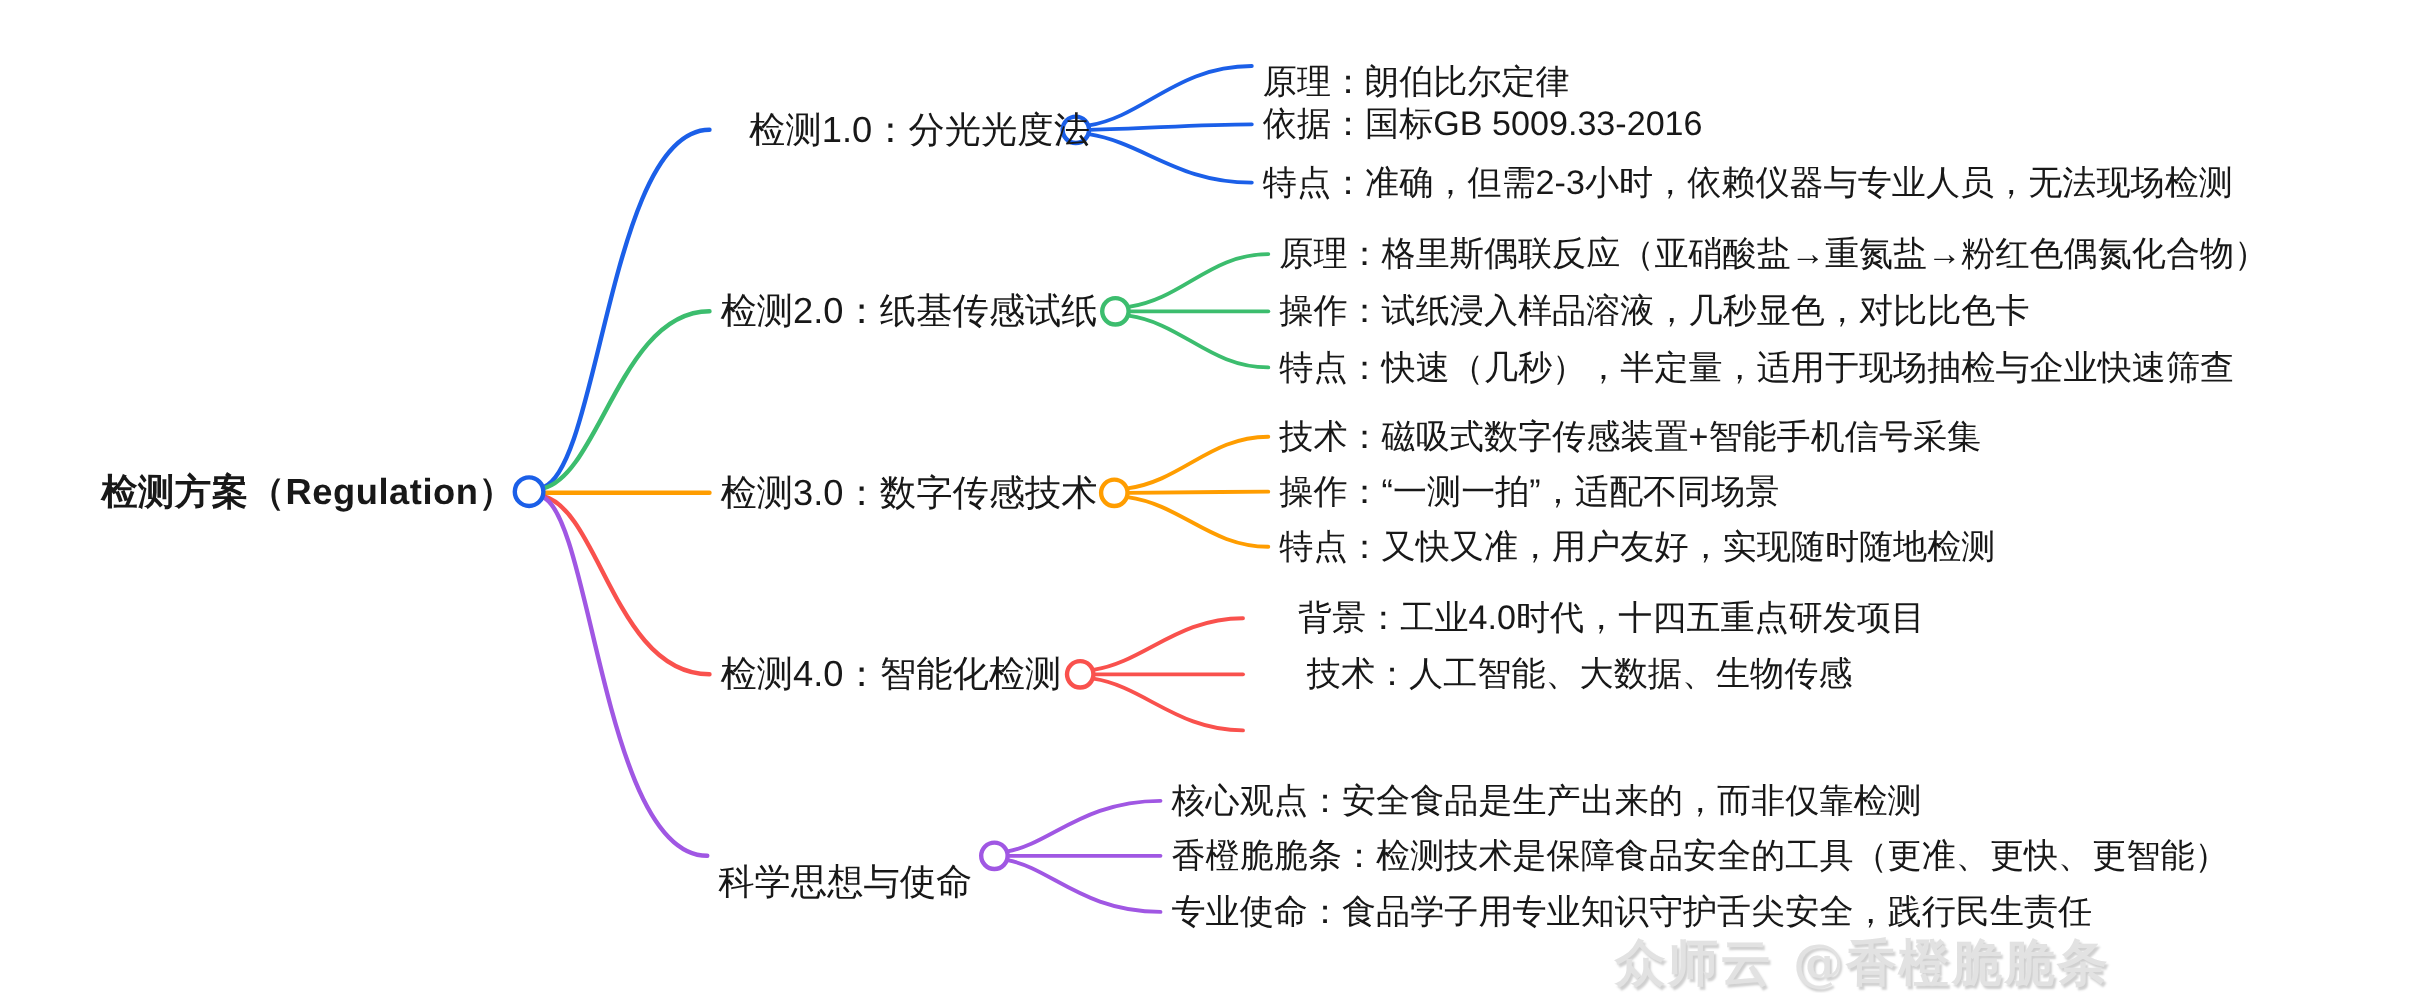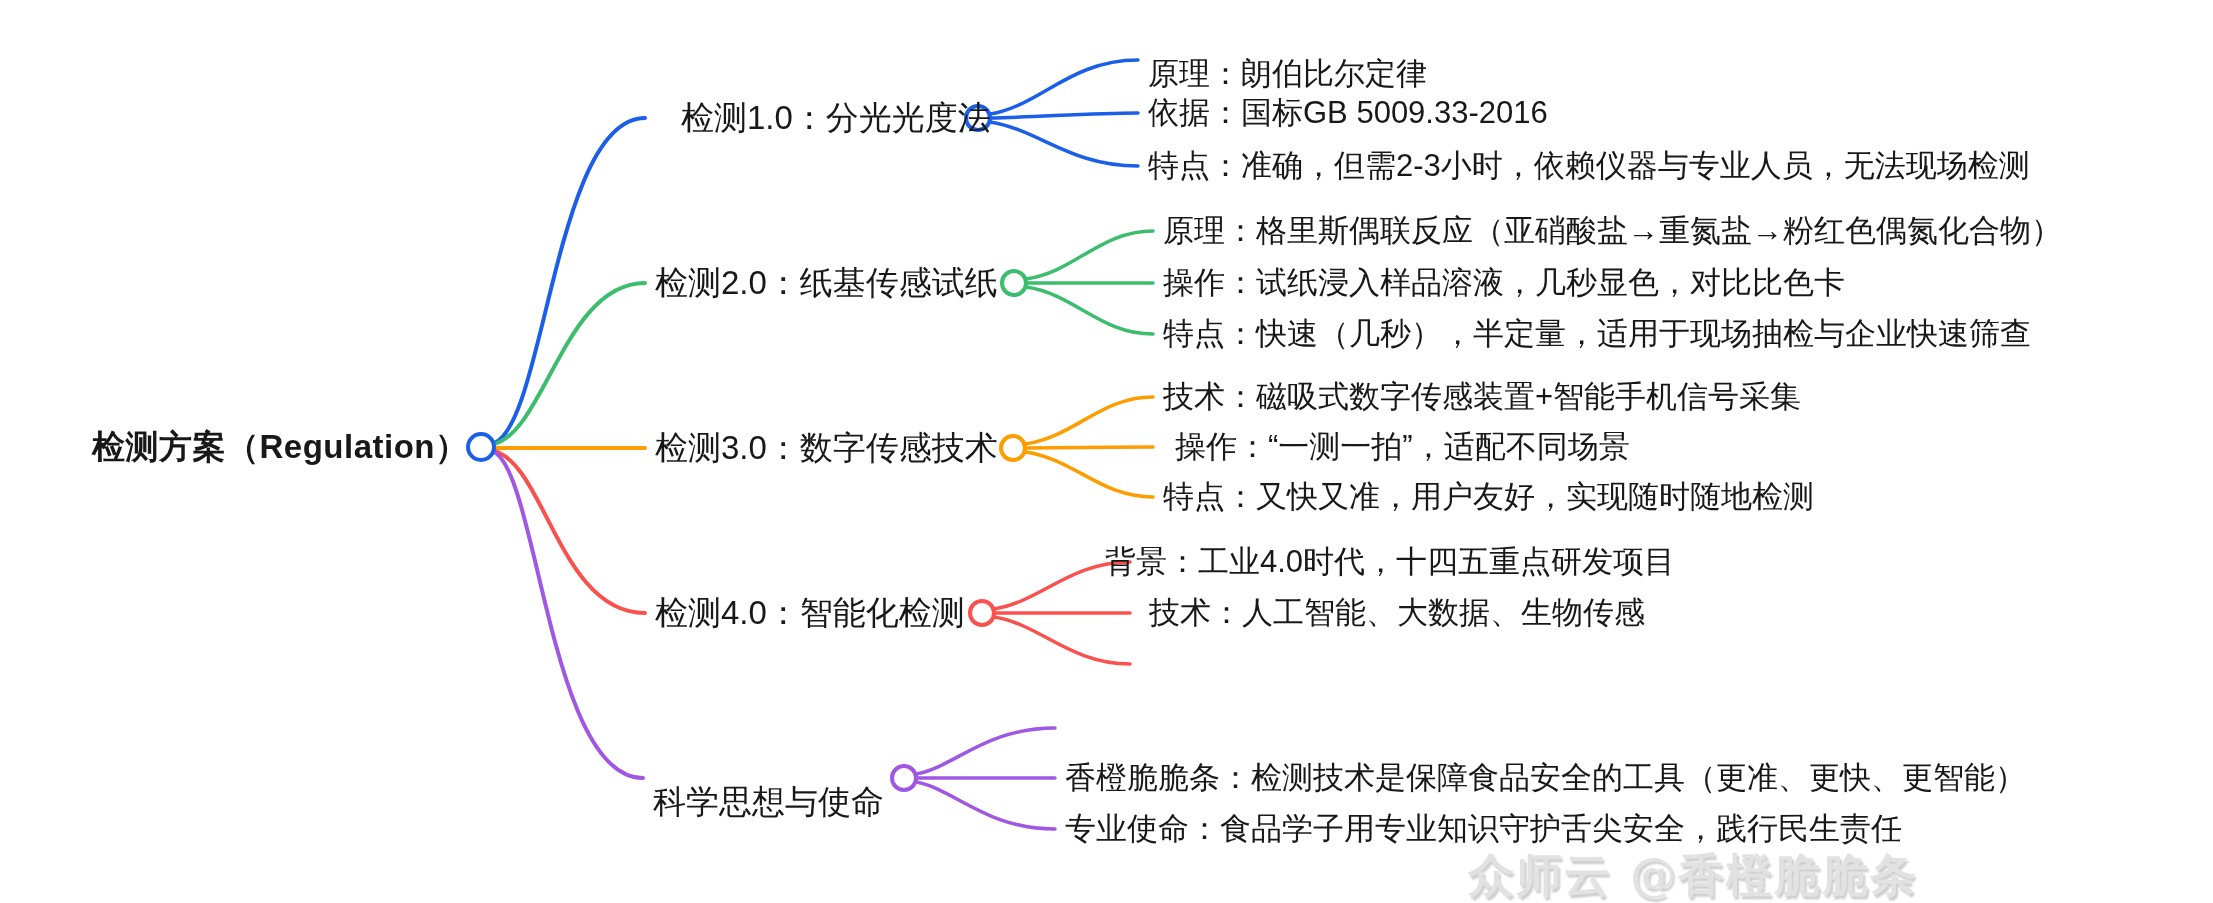--- a/index.html
+++ b/index.html
@@ -92,7 +92,7 @@
 
   <div class="node branch-label" style="left:655px;top:448px;">检测3.0：数字传感技术</div>
   <div class="node leaf" style="left:1163px;top:397px;">技术：磁吸式数字传感装置+智能手机信号采集</div>
-  <div class="node leaf" style="left:1163px;top:447px;margin-left:12px;">操作：“一测一拍”，适配不同场景</div>
+  <div class="node leaf" style="left:1163px;top:447px;">操作：“一测一拍”，适配不同场景</div>
   <div class="node leaf" style="left:1163px;top:497px;">特点：又快又准，用户友好，实现随时随地检测</div>
 
   <div class="node branch-label" style="left:655px;top:613px;">检测4.0：智能化检测</div>

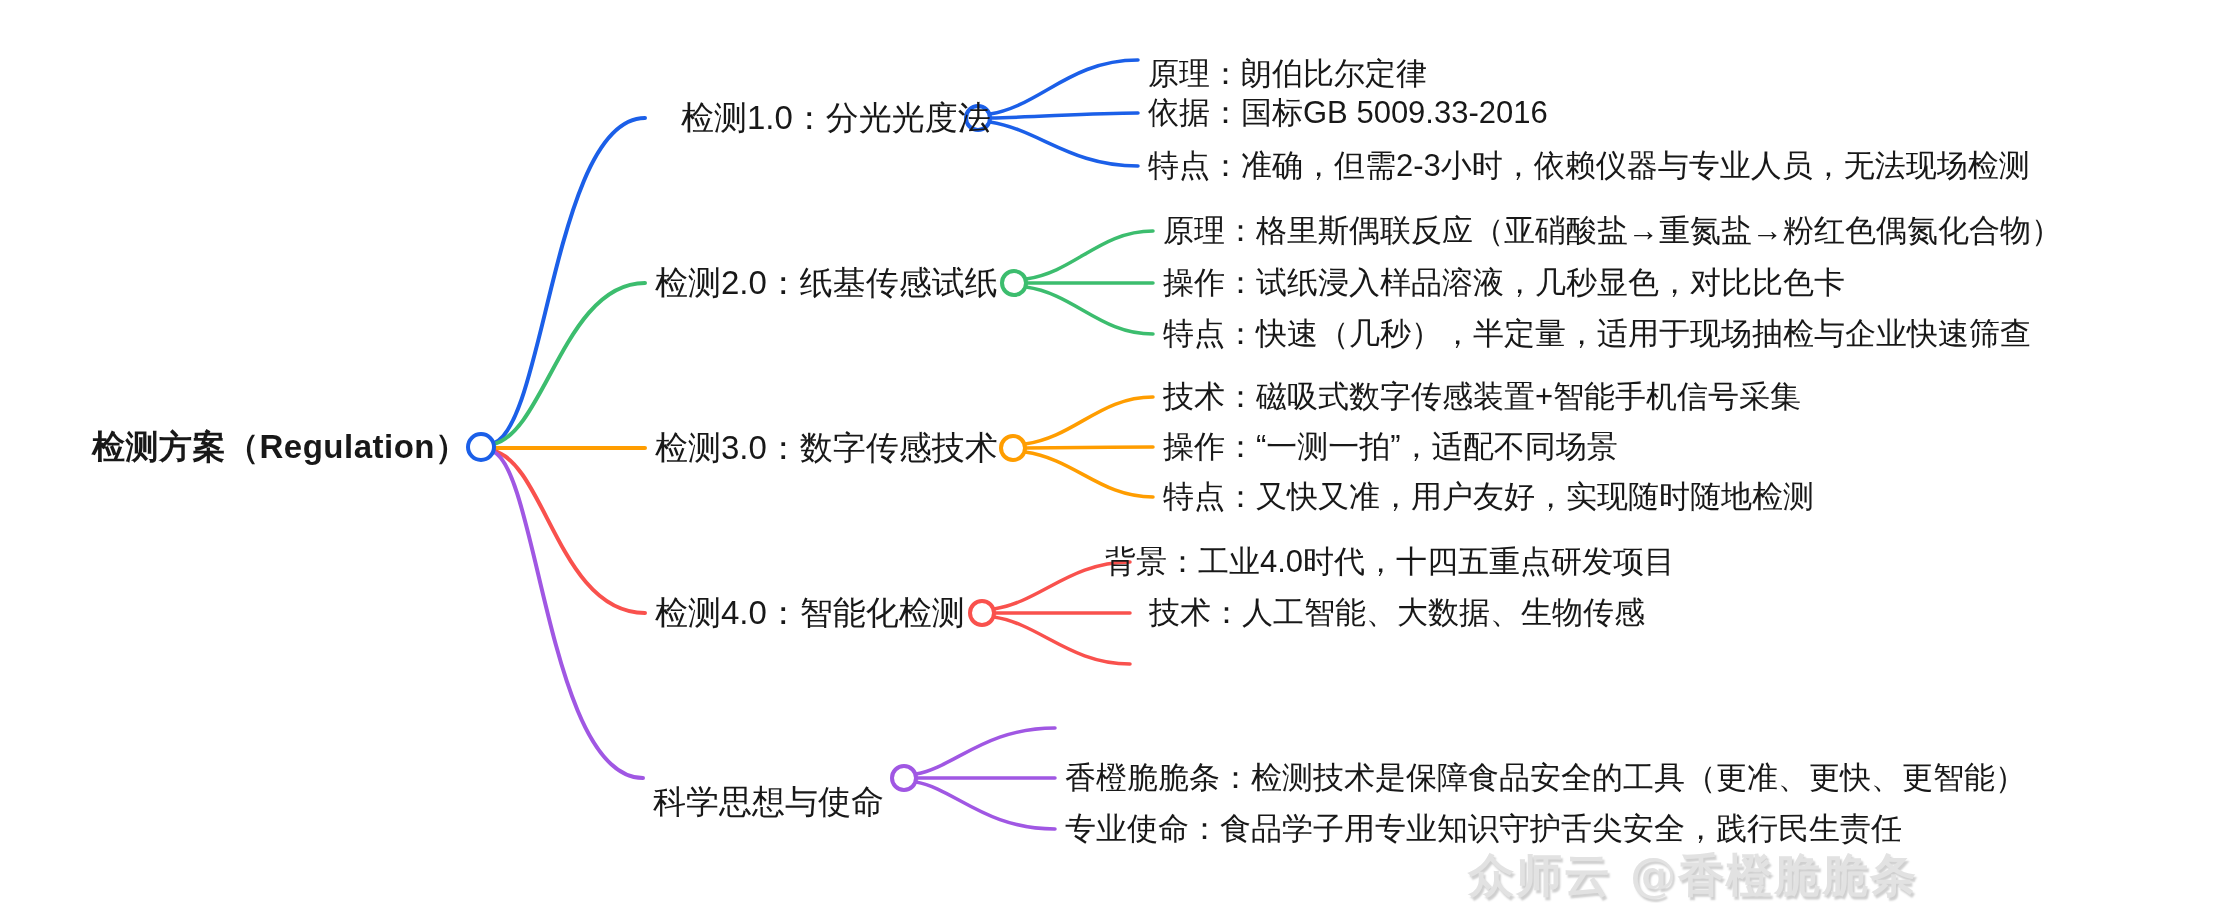--- a/index.html
+++ b/index.html
@@ -96,7 +96,7 @@
   <div class="node leaf" style="left:1163px;top:497px;">特点：又快又准，用户友好，实现随时随地检测</div>
 
   <div class="node branch-label" style="left:655px;top:613px;">检测4.0：智能化检测</div>
-  <div class="node leaf" style="left:1105px;top:562px;">背景：工业4.0时代，十四五重点研发项目</div>
+  <div class="node leaf" style="left:1180px;top:562px;">背景：工业4.0时代，十四五重点研发项目</div>
   <div class="node leaf" style="left:1149px;top:613px;text-align:center;">技术：人工智能、大数据、生物传感</div>
 
   <div class="node branch-label" style="left:653px;top:778px;margin-top:24px;">科学思想与使命</div>

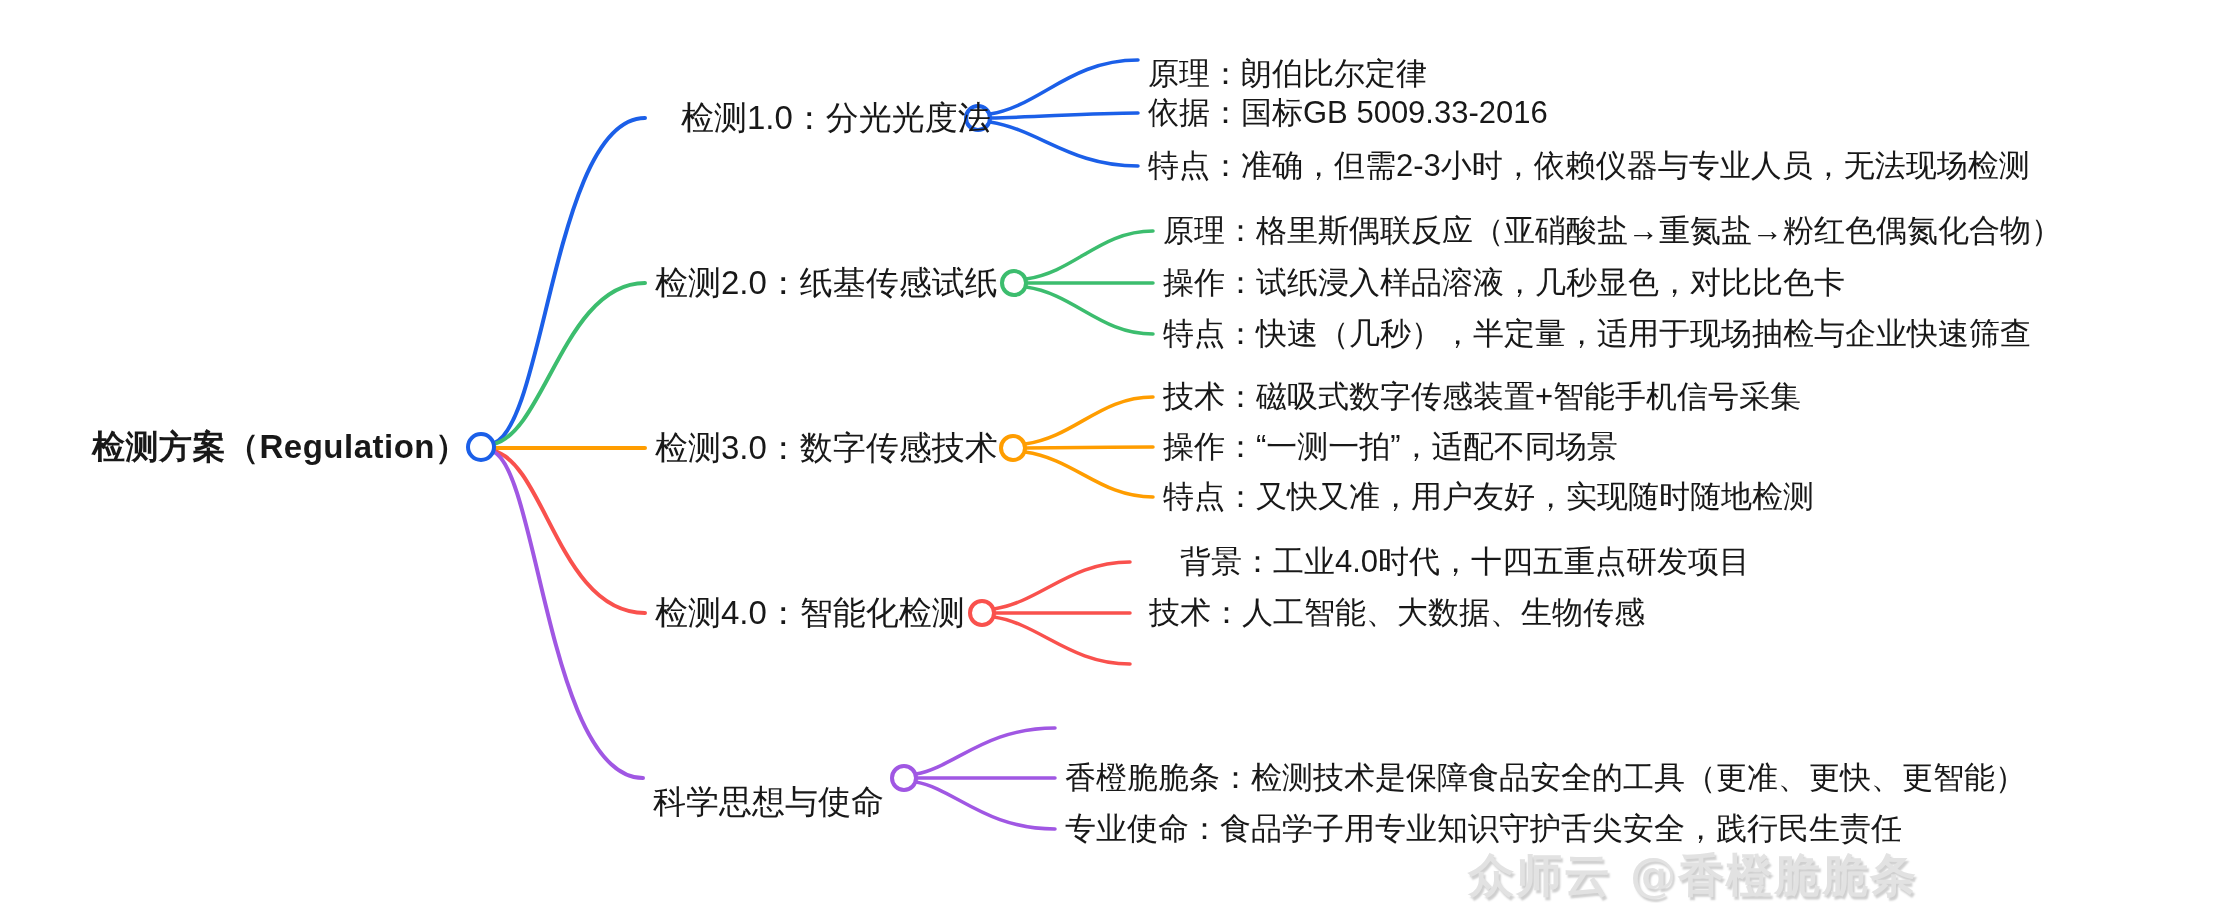--- a/index.html
+++ b/index.html
@@ -97,7 +97,7 @@
 
   <div class="node branch-label" style="left:655px;top:613px;">检测4.0：智能化检测</div>
   <div class="node leaf" style="left:1180px;top:562px;">背景：工业4.0时代，十四五重点研发项目</div>
-  <div class="node leaf" style="left:1149px;top:613px;text-align:center;">技术：人工智能、大数据、生物传感</div>
+  <div class="node leaf" style="left:1188px;top:613px;text-align:center;">技术：人工智能、大数据、生物传感</div>
 
   <div class="node branch-label" style="left:653px;top:778px;margin-top:24px;">科学思想与使命</div>
   <div class="node leaf" style="left:1065px;top:778px;">香橙脆脆条：检测技术是保障食品安全的工具（更准、更快、更智能）</div>

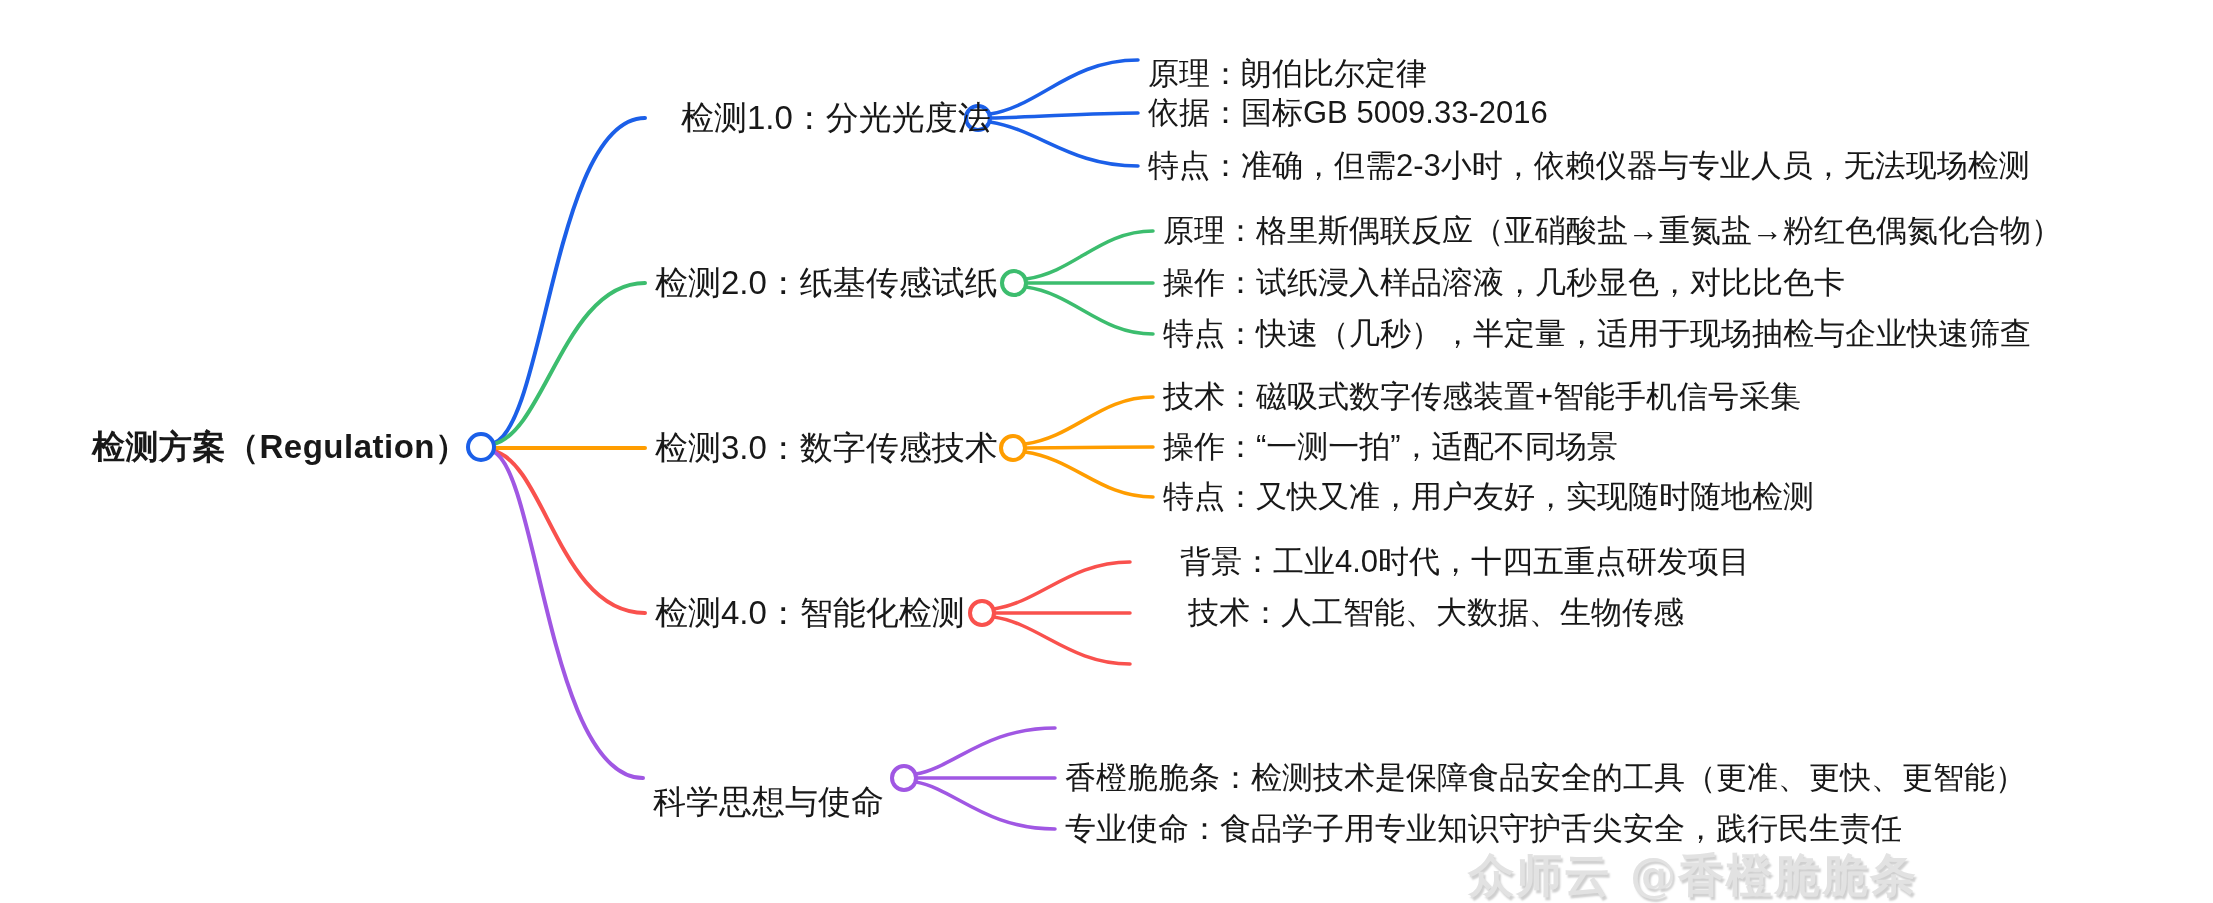--- a/index.html
+++ b/index.html
@@ -100,6 +100,7 @@
   <div class="node leaf" style="left:1188px;top:613px;text-align:center;">技术：人工智能、大数据、生物传感</div>
 
   <div class="node branch-label" style="left:653px;top:778px;margin-top:24px;">科学思想与使命</div>
+  <div class="node leaf" style="left:1065px;top:728px;">核心观点：安全食品是生产出来的，而非仅靠检测</div>
   <div class="node leaf" style="left:1065px;top:778px;">香橙脆脆条：检测技术是保障食品安全的工具（更准、更快、更智能）</div>
   <div class="node leaf" style="left:1065px;top:829px;">专业使命：食品学子用专业知识守护舌尖安全，践行民生责任</div>
 

